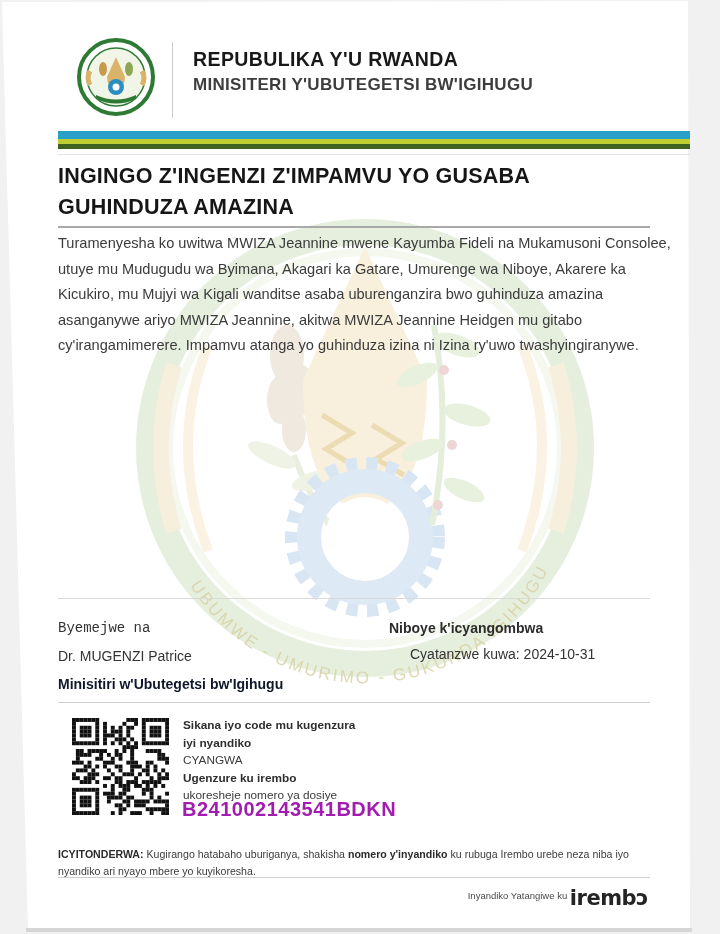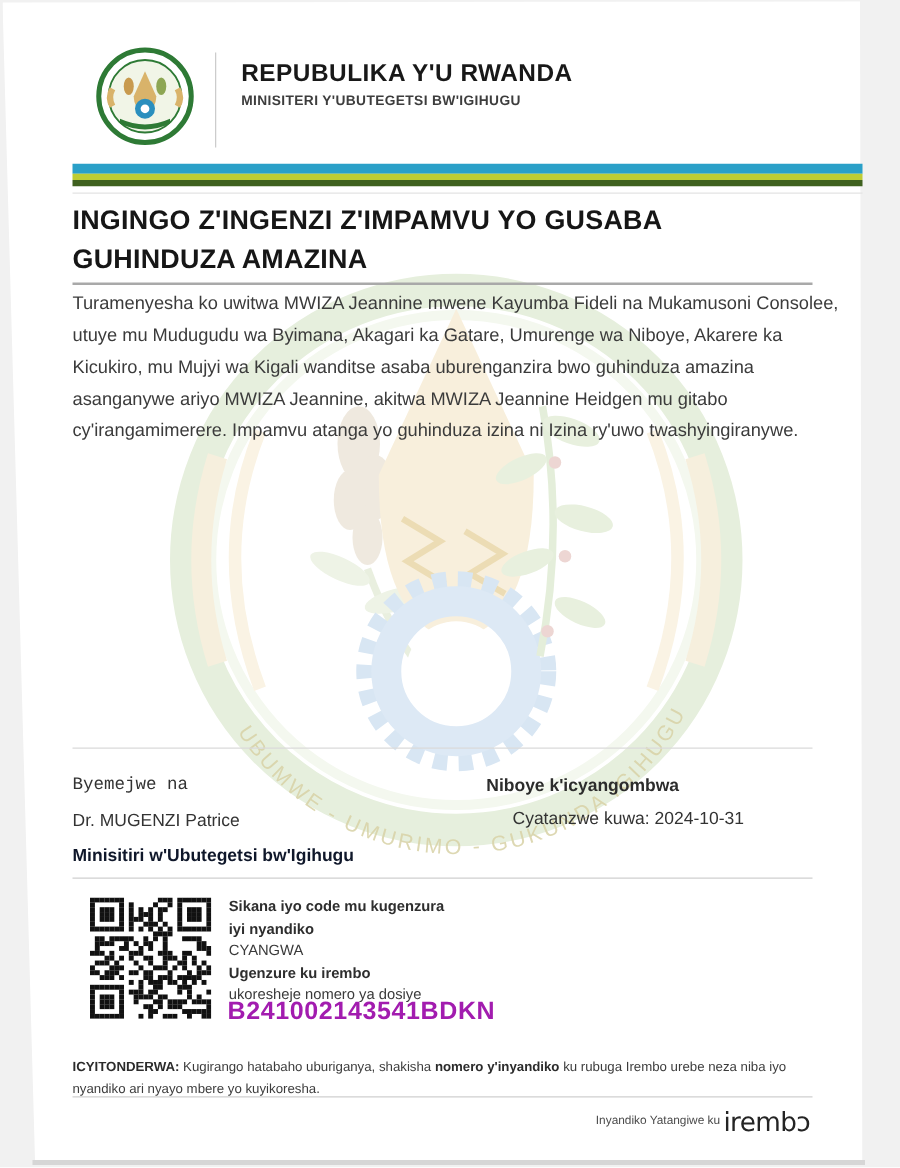--- a/index.html
+++ b/index.html
@@ -25,7 +25,7 @@
   .crest{position:absolute;left:76px;top:37px;width:80px;height:80px;}
   .hdr-divider{position:absolute;left:172px;top:42px;width:1px;height:76px;background:#cccccc;}
   .hdr-title{position:absolute;left:193px;top:48px;font-size:19.5px;font-weight:bold;color:#181818;letter-spacing:.4px;}
-  .hdr-sub{position:absolute;left:193px;top:75px;font-size:11px;font-weight:bold;color:#3d3d3d;letter-spacing:.3px;}
+  .hdr-sub{position:absolute;left:193px;top:75px;font-size:17px;font-weight:bold;color:#3d3d3d;letter-spacing:.3px;}
 
   
   .stripe{position:absolute;left:58px;top:131px;width:632px;}

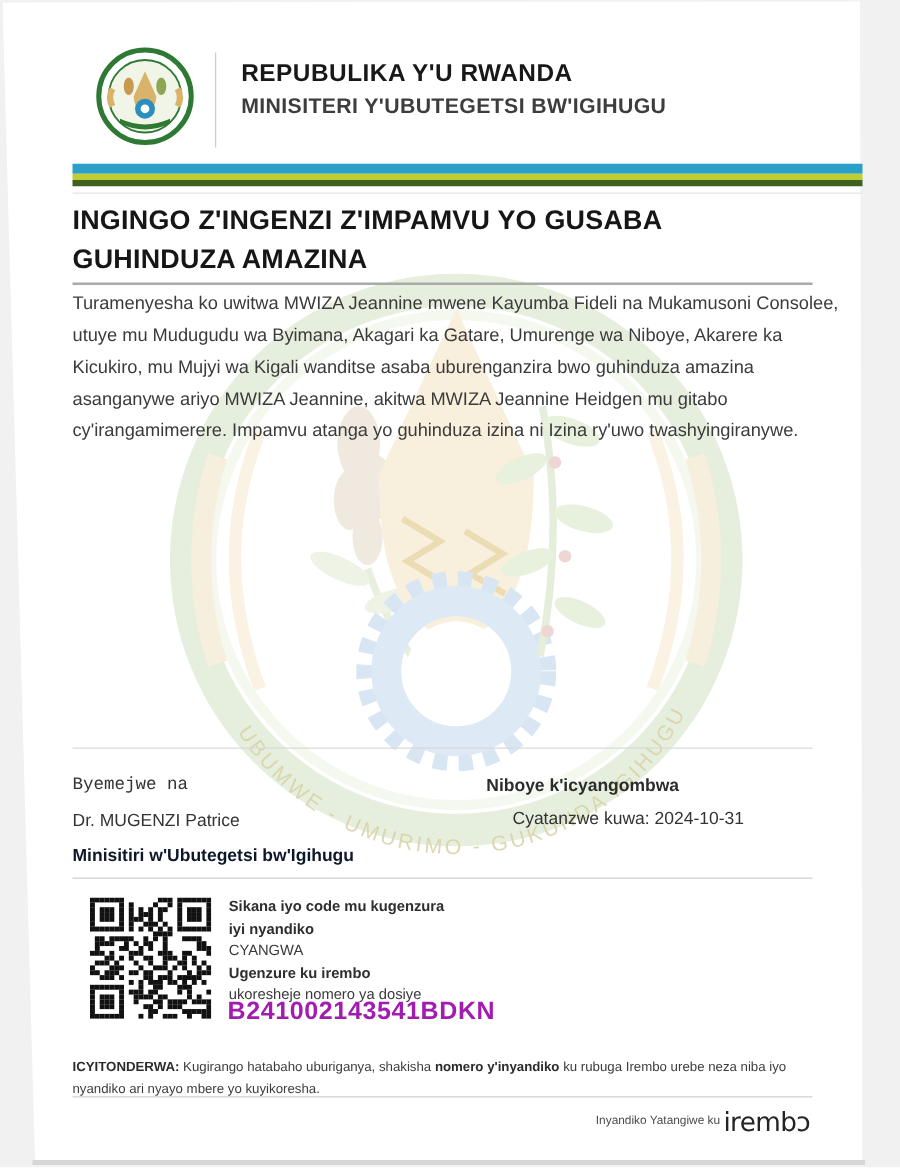--- a/index.html
+++ b/index.html
@@ -71,7 +71,7 @@
   .note b{color:#2b2b2b;}
   .brandline{position:absolute;left:0;top:886px;width:648px;text-align:right;}
   .brand-pre{font-size:9.5px;color:#4a4a4a;vertical-align:6px;padding-left:39px;}
-  .brand-logo{font-family:"DejaVu Sans",sans-serif;font-size:21px;font-weight:400;color:#242424;letter-spacing:-.5px;}
+  .brand-logo{font-family:"DejaVu Sans",sans-serif;font-size:21px;font-weight:700;color:#242424;letter-spacing:-.5px;}
 </style>
 </head>
 <body>

